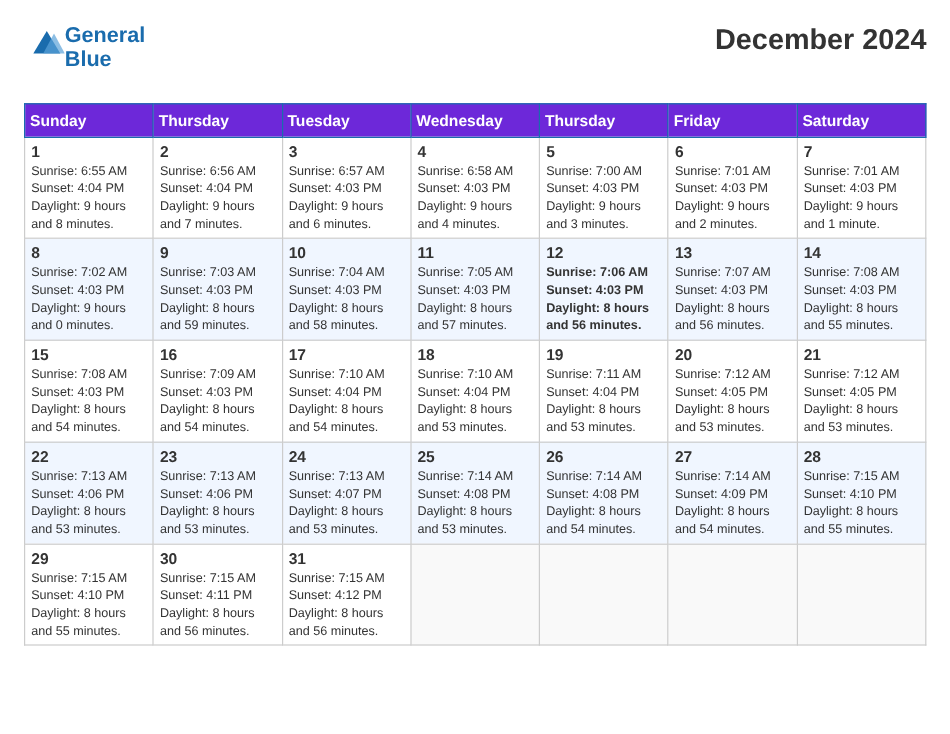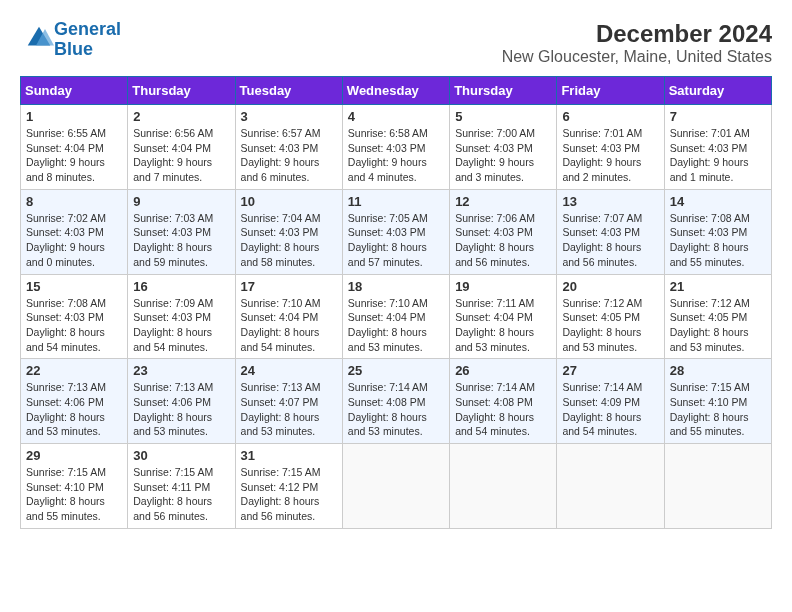--- a/index.html
+++ b/index.html
@@ -14,7 +14,7 @@
       display: flex;
       justify-content: space-between;
       align-items: flex-start;
-      margin-bottom: 10px;
+      margin-bottom: 26px;
     }
     .logo {
       display: flex;

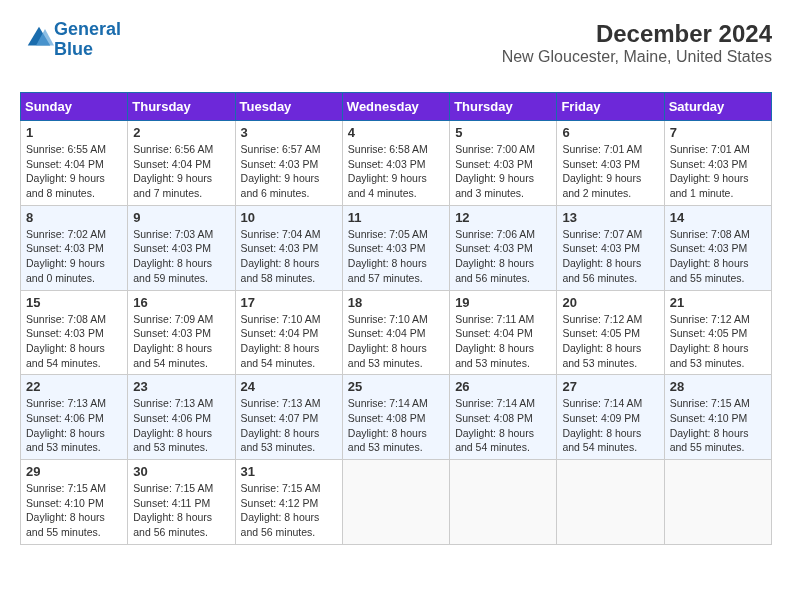--- a/index.html
+++ b/index.html
@@ -105,7 +105,6 @@
   </div>
   <div class="title-block">
     <div class="month-title">December 2024</div>
-    <div class="location">New Gloucester, Maine, United States</div>
   </div>
 </div>
 

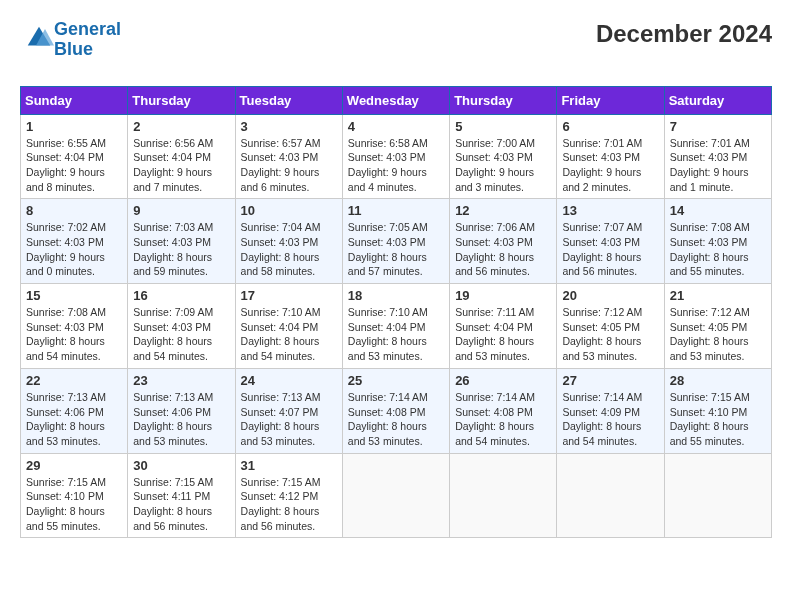--- a/index.html
+++ b/index.html
@@ -203,7 +203,7 @@
         </td>
         <td>
           <span class="day-num">12</span>
-          <div class="day-info" style="white-space: pre-line;">Sunrise: 7:06 AM
+          <div class="day-info" style="white-space: pre-line; font-weight: bold;">Sunrise: 7:06 AM
 Sunset: 4:03 PM
 Daylight: 8 hours
 and 56 minutes.</div>

